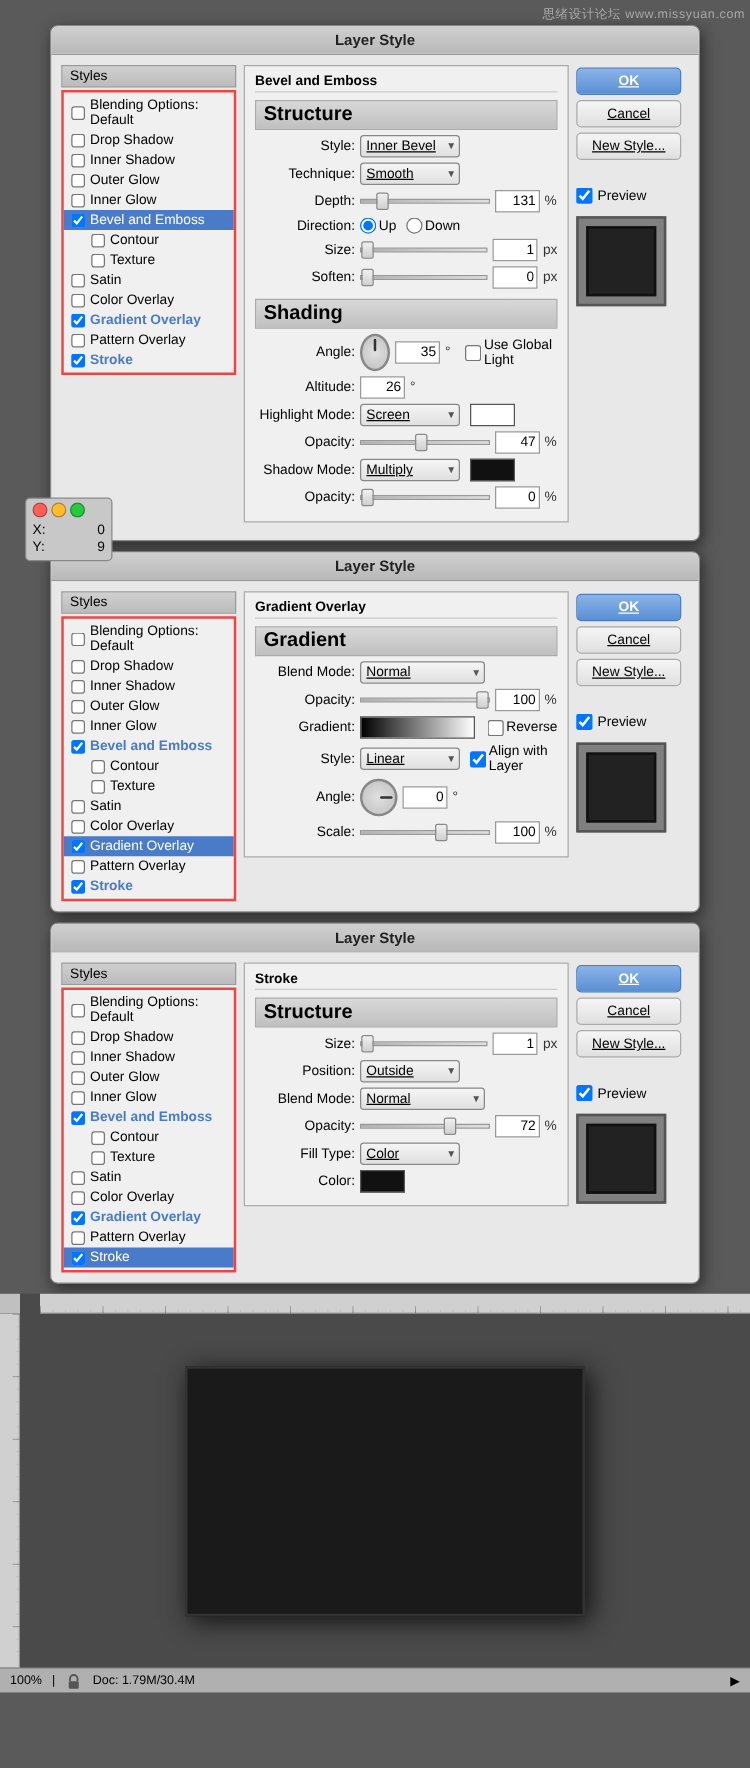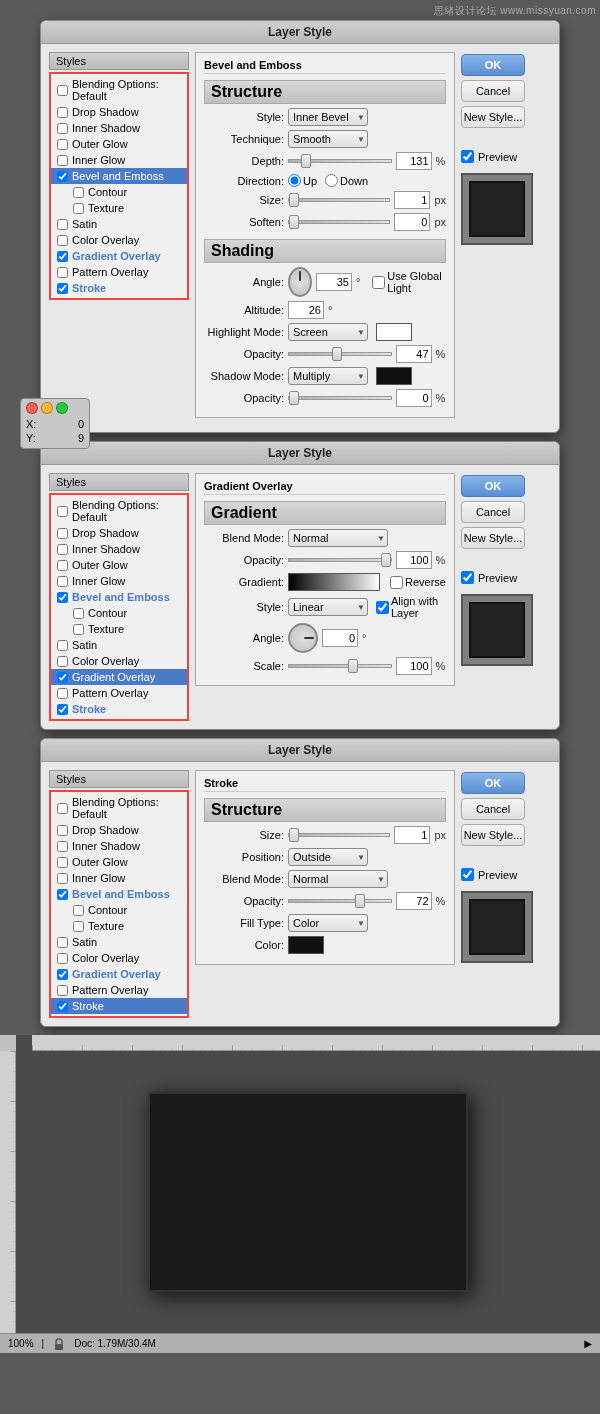--- a/index.html
+++ b/index.html
@@ -243,7 +243,7 @@
     }
 
     .btn {
-      width: 64px;
+      width: 84px;
       height: 22px;
       border-radius: 4px;
       font-size: 11px;
@@ -252,6 +252,7 @@
       display: flex;
       align-items: center;
       justify-content: center;
+      text-decoration: underline;
     }
 
     .btn-ok {

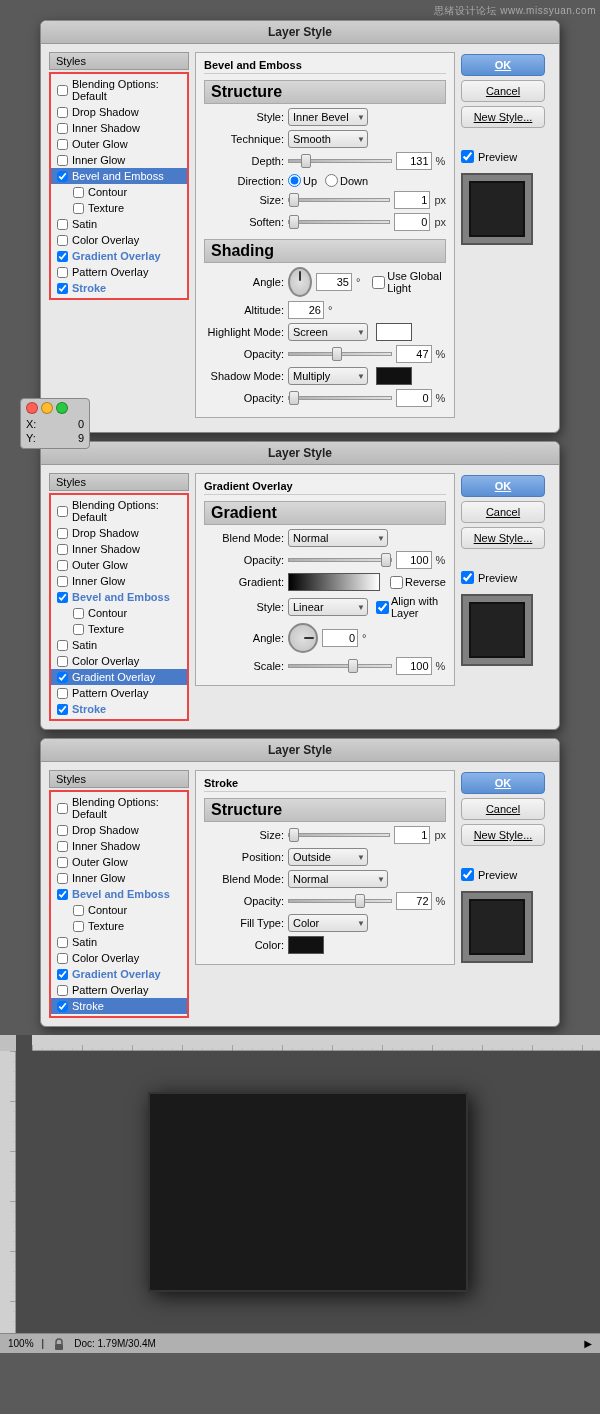--- a/index.html
+++ b/index.html
@@ -217,6 +217,7 @@
 
     select.dropdown {
       min-width: 80px;
+      text-decoration: underline;
     }
 
     .radio-group {

